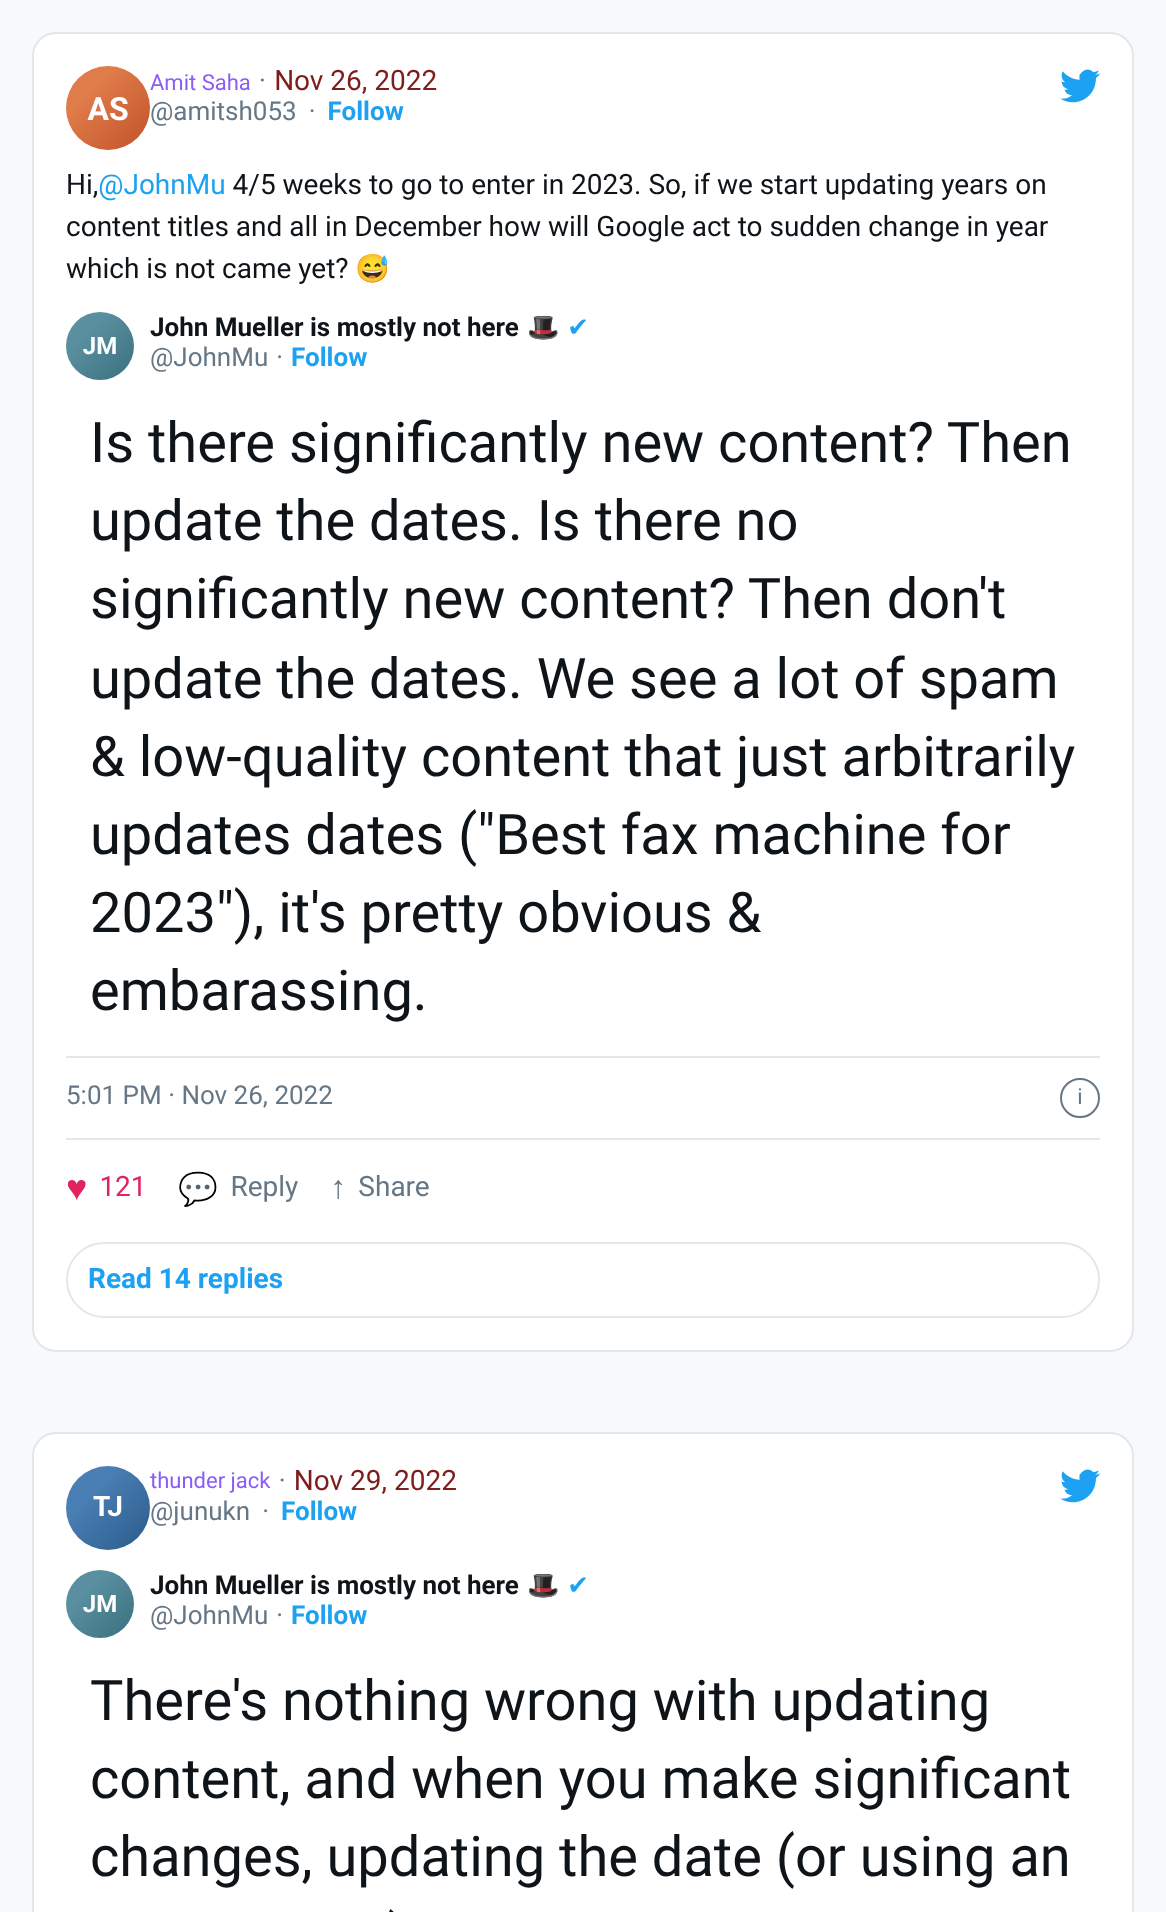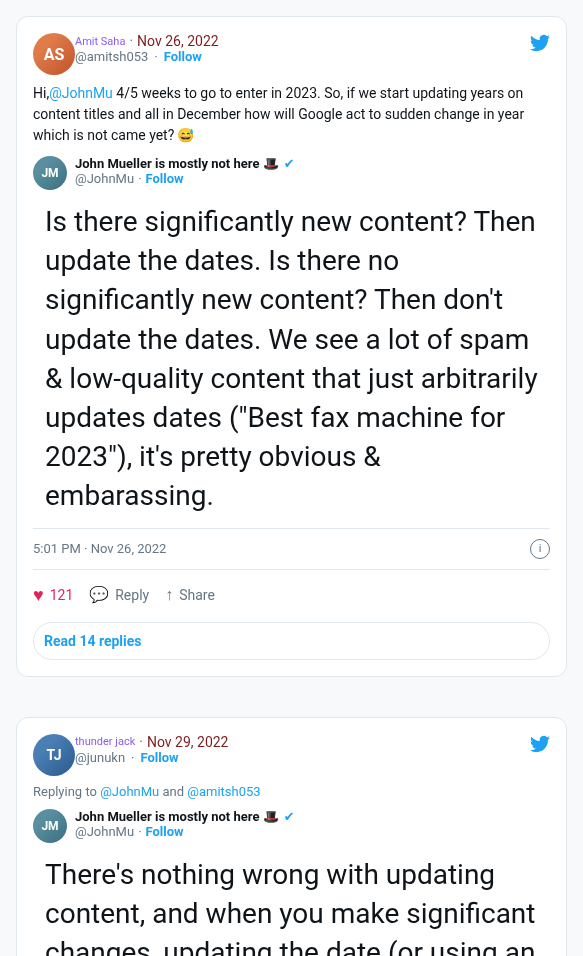--- a/index.html
+++ b/index.html
@@ -358,9 +358,6 @@
     </div>
   </div>
 
-  <div class="replying-to">
-    Replying to <span class="mention">@JohnMu</span> and <span class="mention">@amitsh053</span>
-  </div>
 
 
   <div class="nested-tweet">

